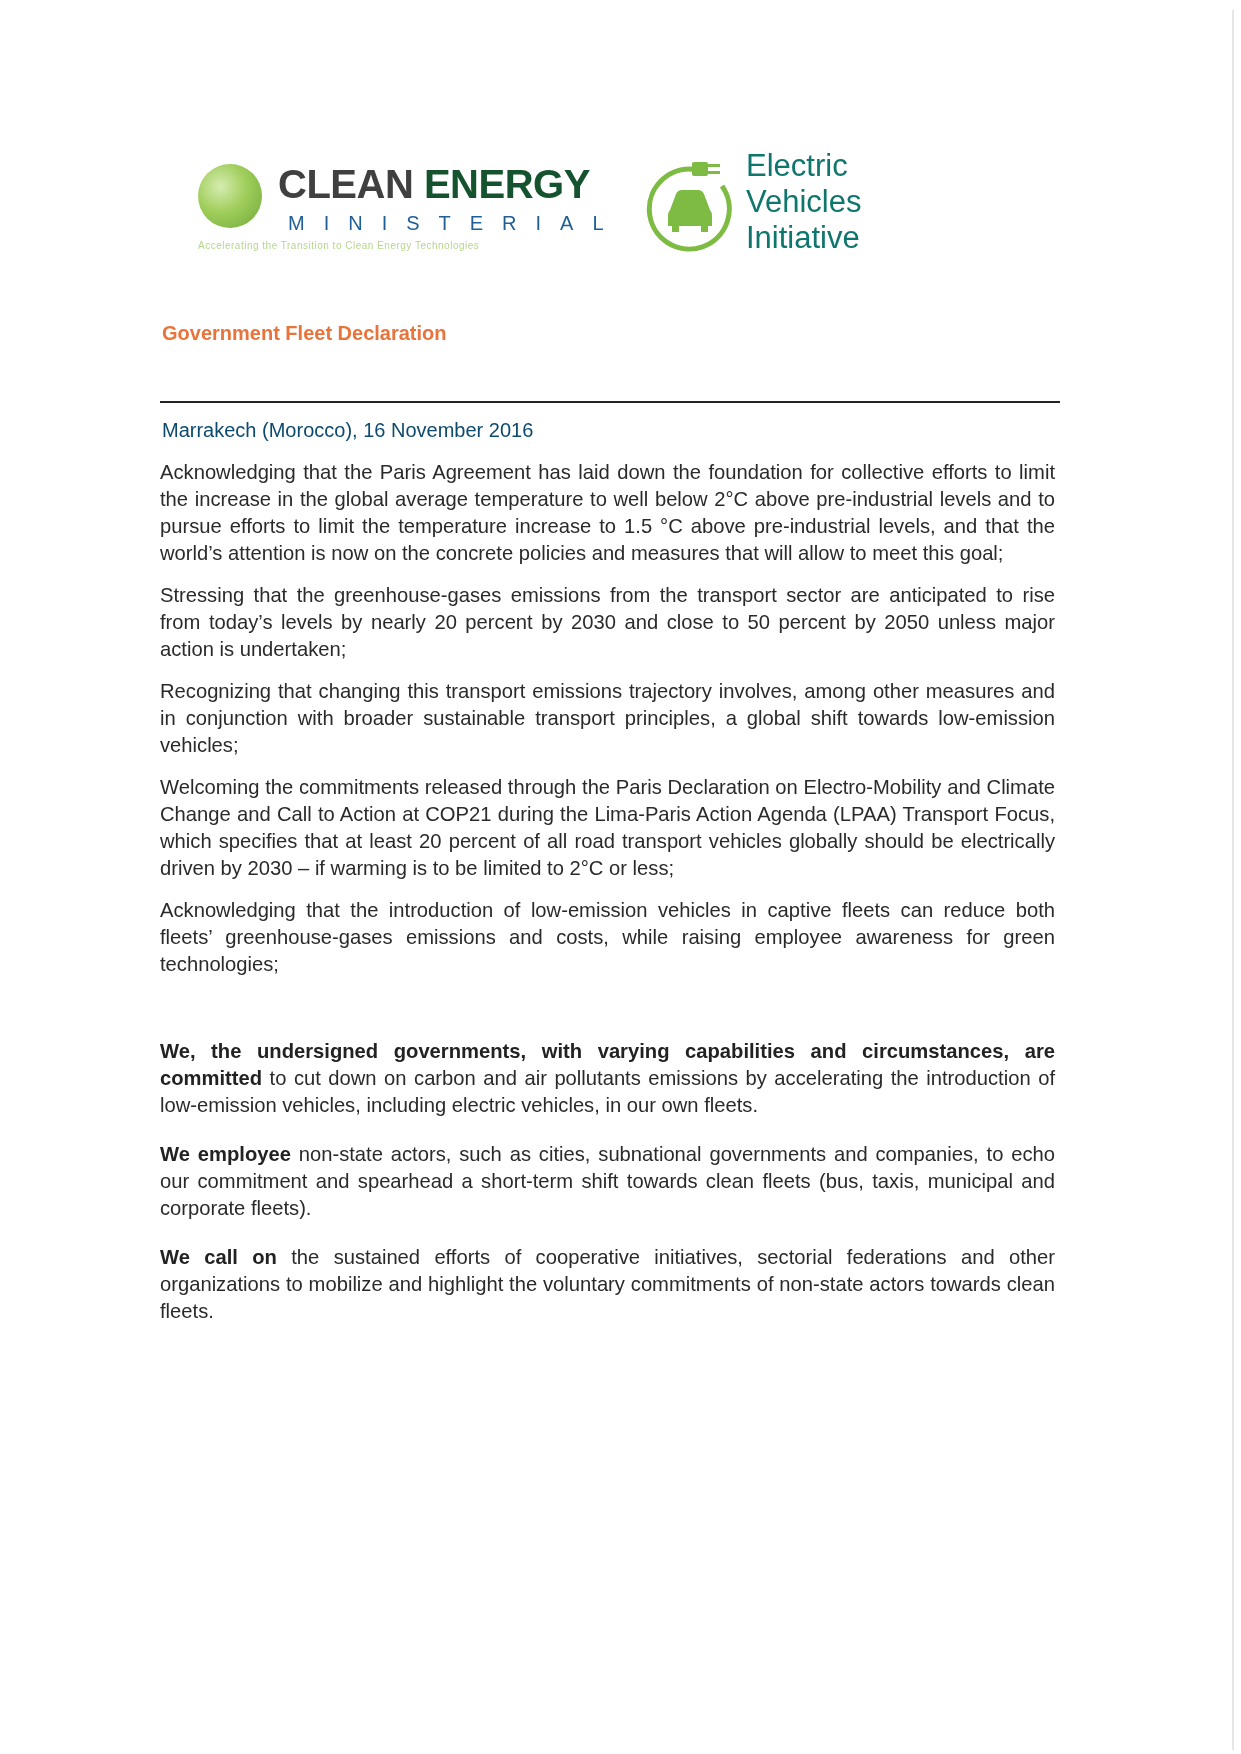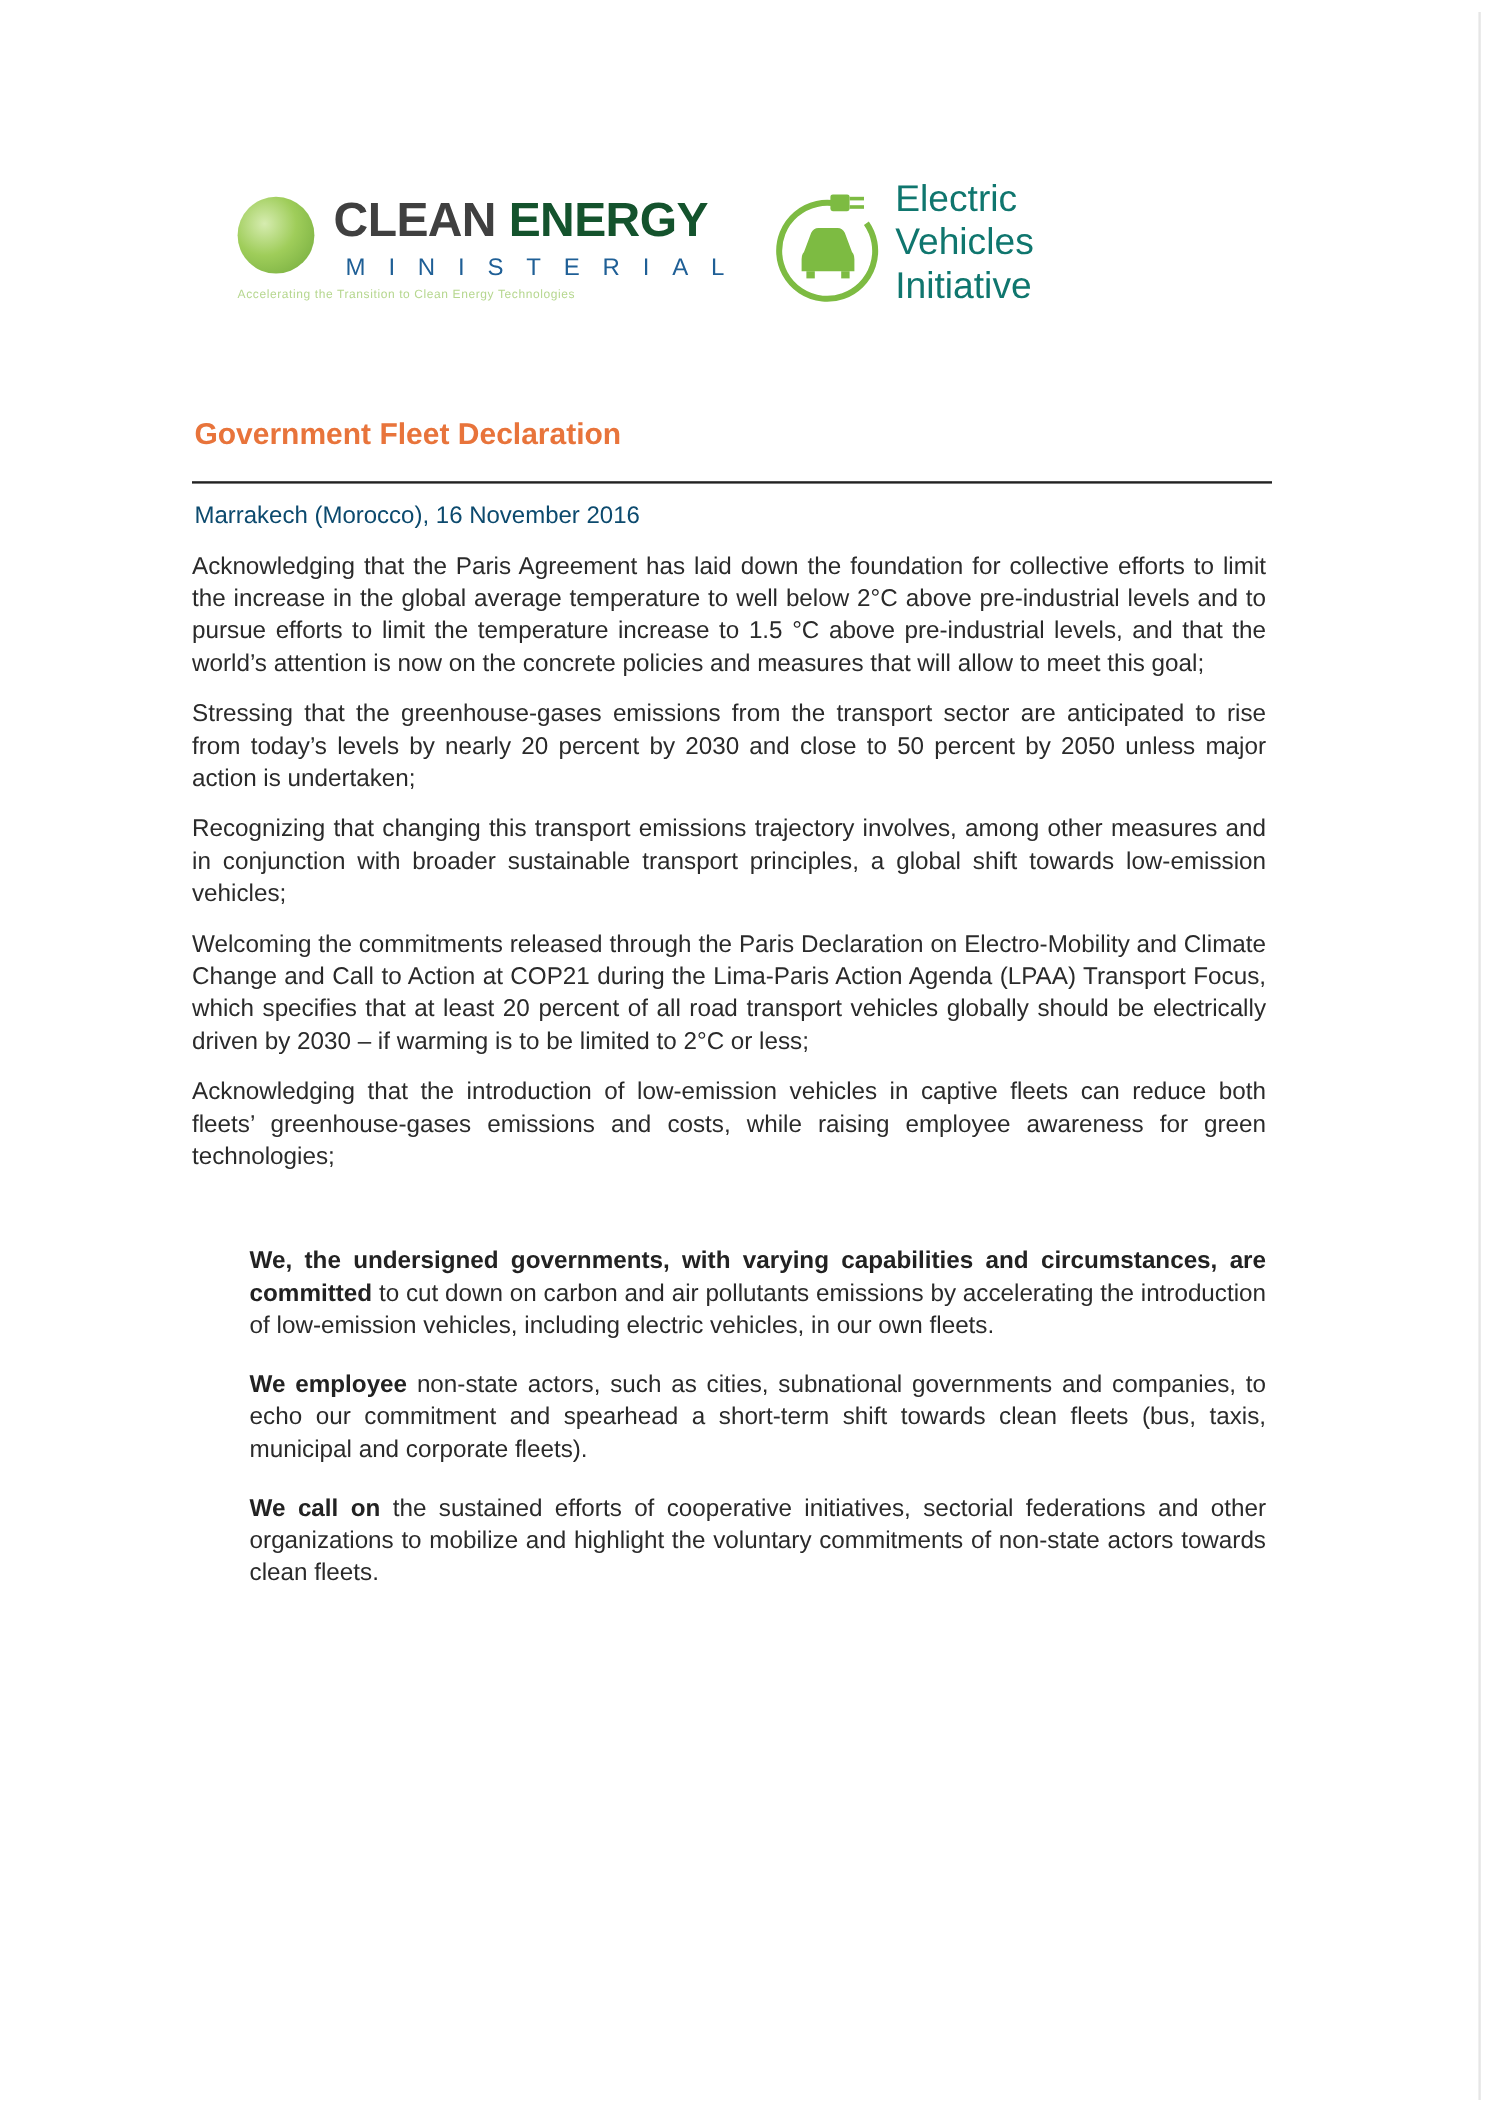--- a/index.html
+++ b/index.html
@@ -17,7 +17,7 @@
   .evi-logo { position:absolute; left:646px; top:148px; width:240px; height:120px; }
   .evi-icon { position:absolute; left:0; top:8px; width:88px; height:96px; }
   .evi-text { position:absolute; left:100px; top:0; font-size:31px; line-height:36px; color:#0f766e; }
-  .doc-title { position:absolute; left:162px; top:348px; font-size:25px; font-weight:bold; color:#e8743b; }
+  .doc-title { position:absolute; left:162px; top:322px; font-size:20px; font-weight:bold; color:#e8743b; }
   .rule { position:absolute; left:160px; top:401px; width:900px; height:2px; background:#222; }
   .place-date { position:absolute; left:162px; top:419px; font-size:20px; color:#0c4a6e; }
   .body { position:absolute; left:160px; top:459px; width:895px; font-size:20.2px; line-height:27px; color:#2a2a2a; text-align:justify; }

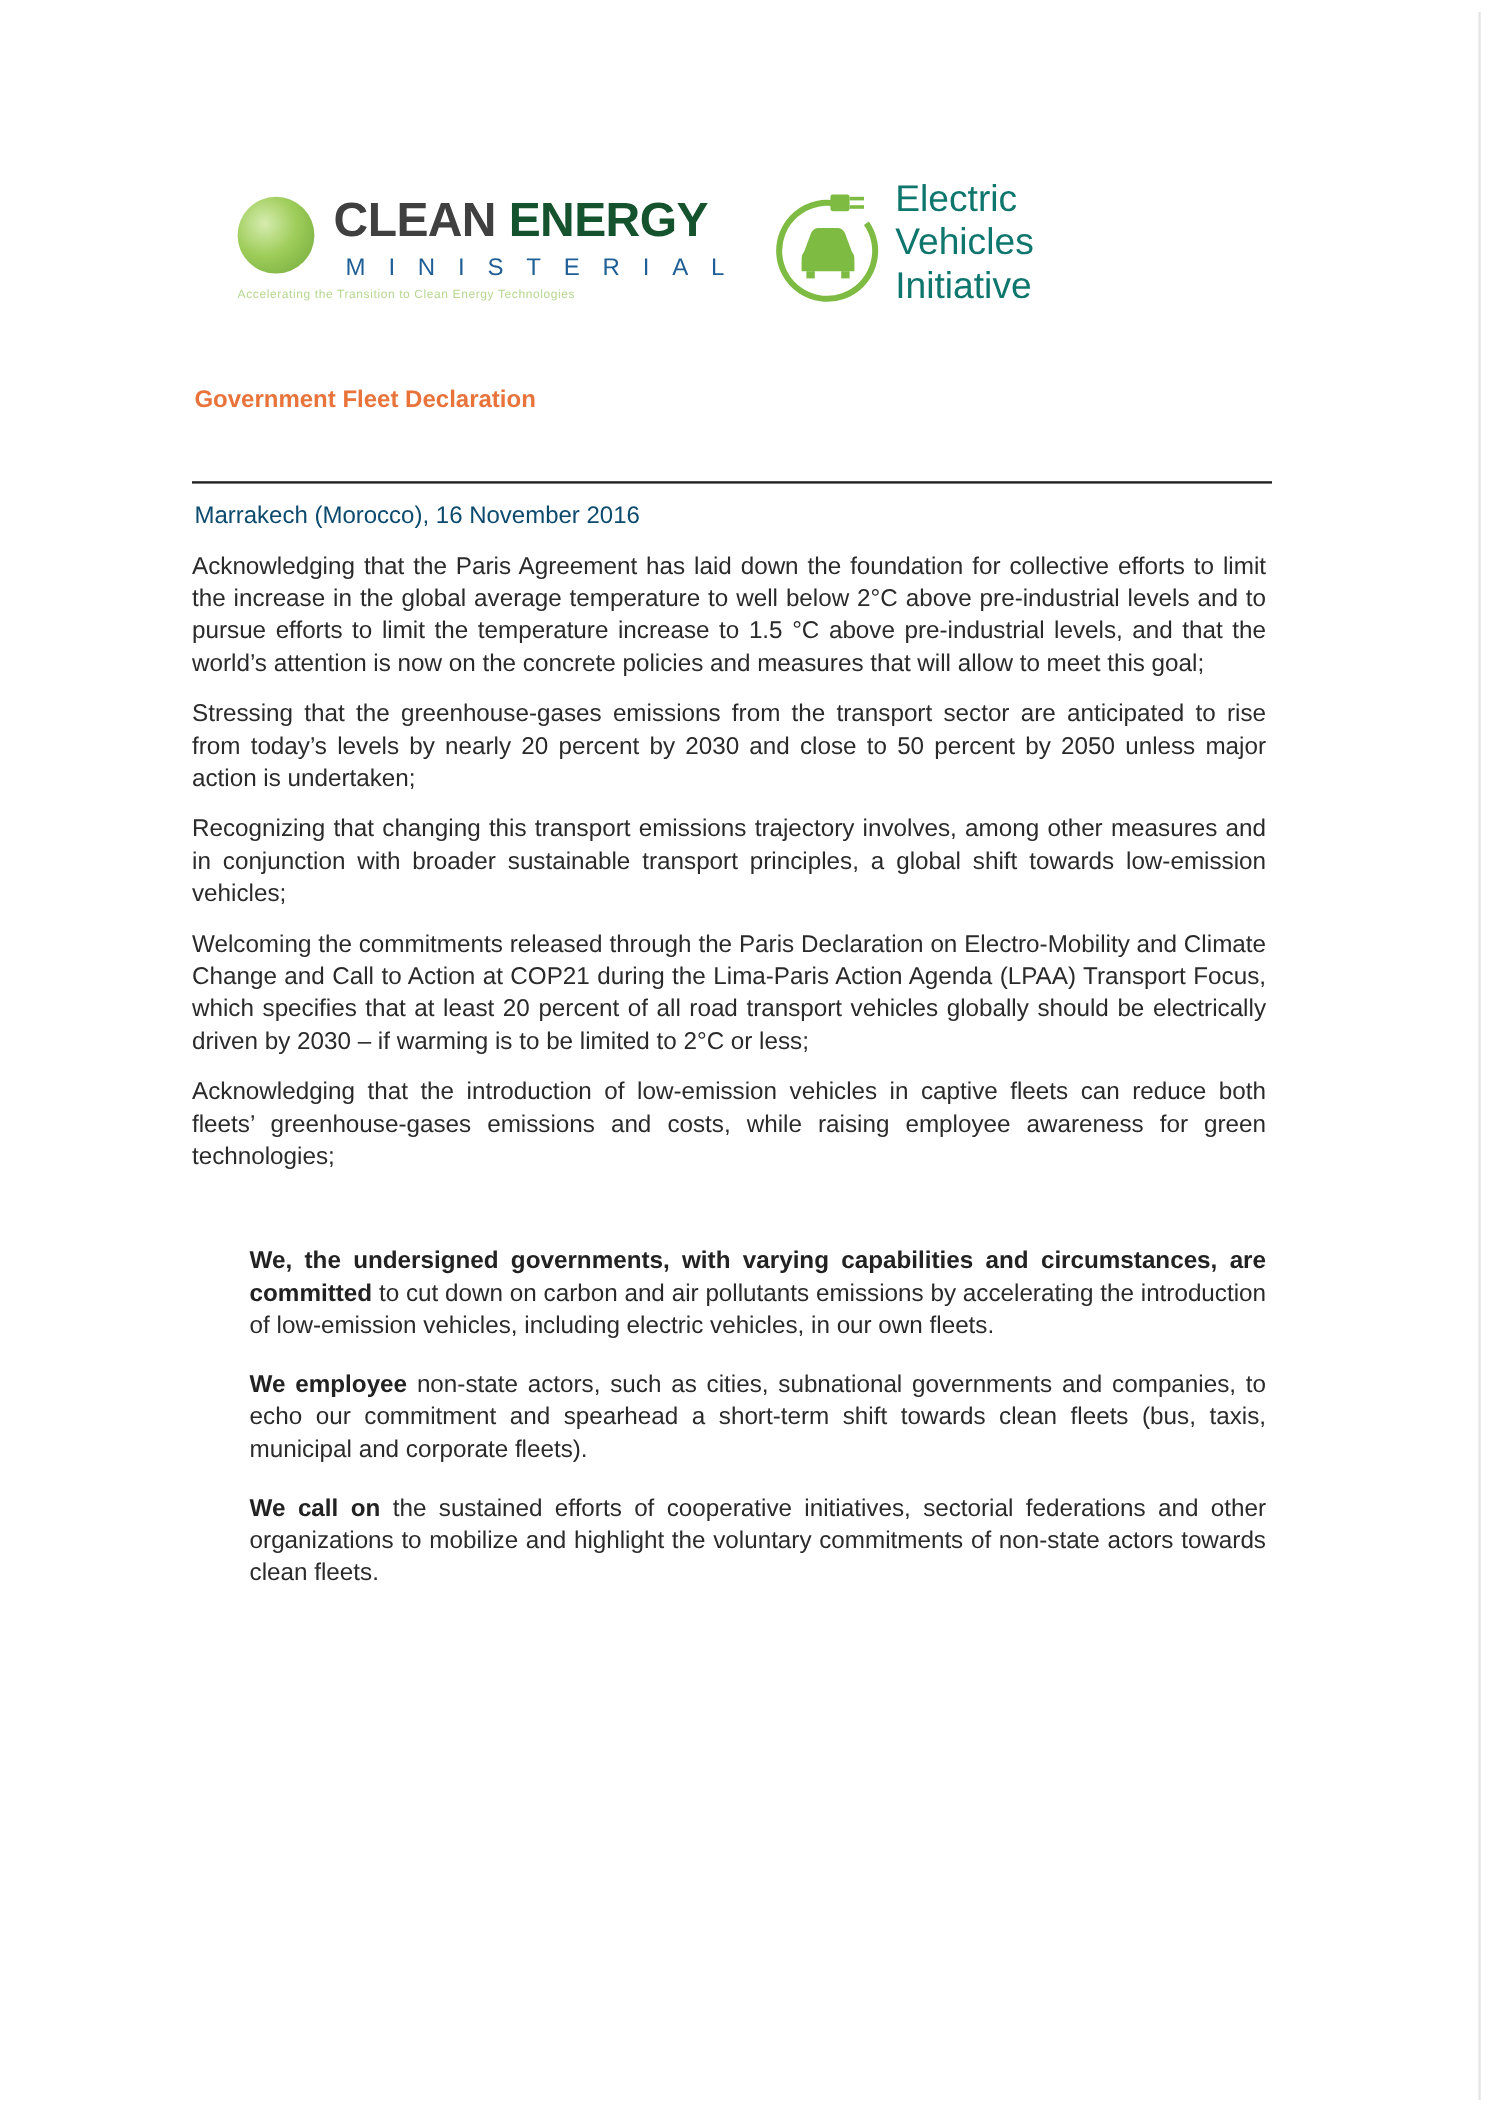--- a/index.html
+++ b/index.html
@@ -23,7 +23,7 @@
   .body { position:absolute; left:160px; top:459px; width:895px; font-size:20.2px; line-height:27px; color:#2a2a2a; text-align:justify; }
   .body p { margin:0 0 15px 0; }
   .body p.gap { margin-top:60px; }
-  .body p.res { margin-bottom:22px;margin-left:48px; }
+  .body p.res { margin-bottom:22px; }
   .body b { font-weight:bold; color:#222; }
 </style>
 </head>

